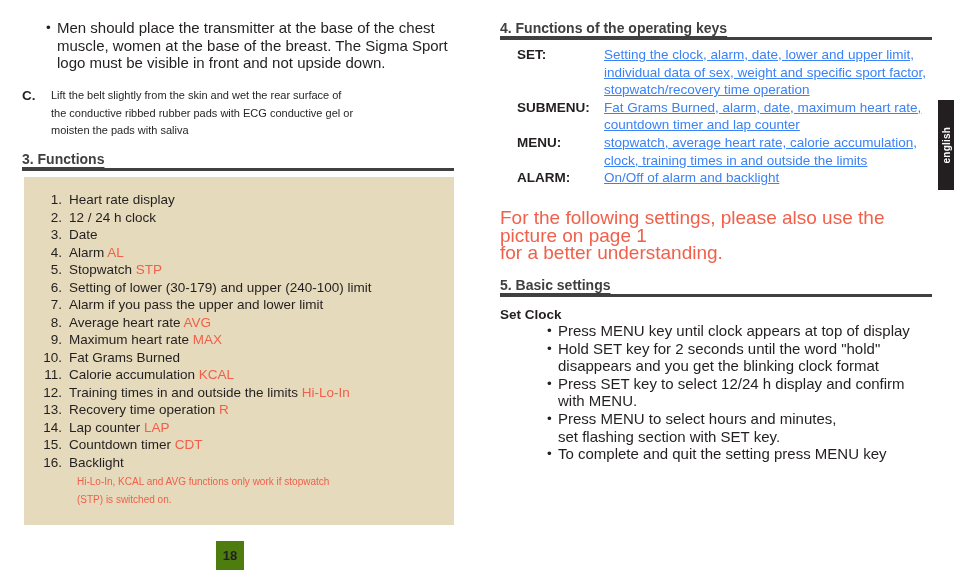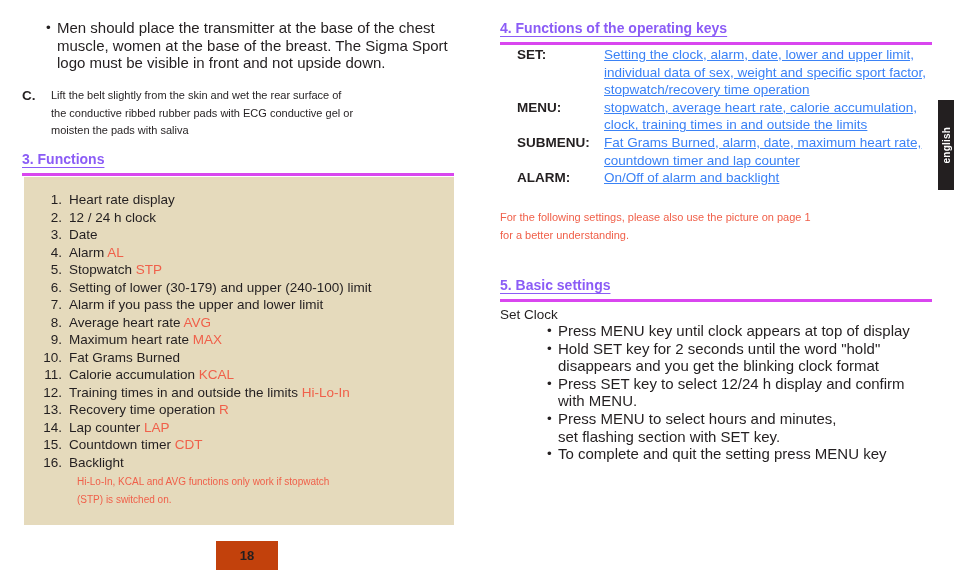--- a/index.html
+++ b/index.html
@@ -91,11 +91,10 @@
     font-weight: bold;
     font-size: 14px;
     line-height: 18px;
-    color: #8b5cf6;
+    color: #404040;
     text-decoration: underline;
     text-underline-offset: 3px;
-    padding-bottom: 5px;
-    border-bottom: 3px solid #d946ef;
+    border-bottom: 3px solid #404040;
   }
   #heading-functions {
     left: 22px;

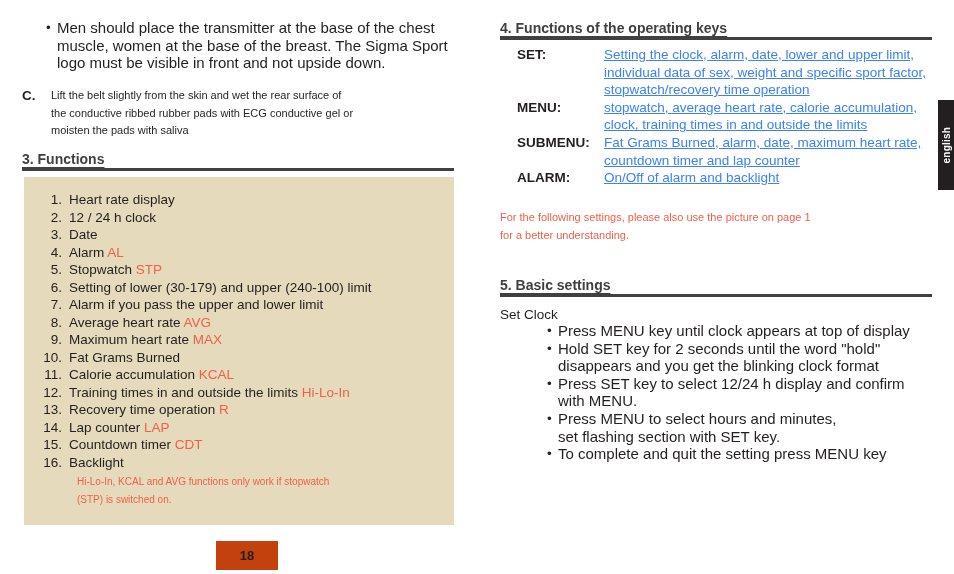--- a/index.html
+++ b/index.html
@@ -366,6 +366,13 @@
           </div>
         </div>
         <div class="keydef-row">
+          <div class="keydef-term">SUBMENU:</div>
+          <div class="keydef-desc">
+            <div>Fat Grams Burned, alarm, date, maximum heart rate,</div>
+            <div>countdown timer and lap counter</div>
+          </div>
+        </div>
+        <div class="keydef-row">
           <div class="keydef-term">MENU:</div>
           <div class="keydef-desc">
             <div>stopwatch, average heart rate, calorie accumulation,</div>
@@ -373,13 +380,6 @@
           </div>
         </div>
         <div class="keydef-row">
-          <div class="keydef-term">SUBMENU:</div>
-          <div class="keydef-desc">
-            <div>Fat Grams Burned, alarm, date, maximum heart rate,</div>
-            <div>countdown timer and lap counter</div>
-          </div>
-        </div>
-        <div class="keydef-row">
           <div class="keydef-term">ALARM:</div>
           <div class="keydef-desc">
             <div>On/Off of alarm and backlight</div>

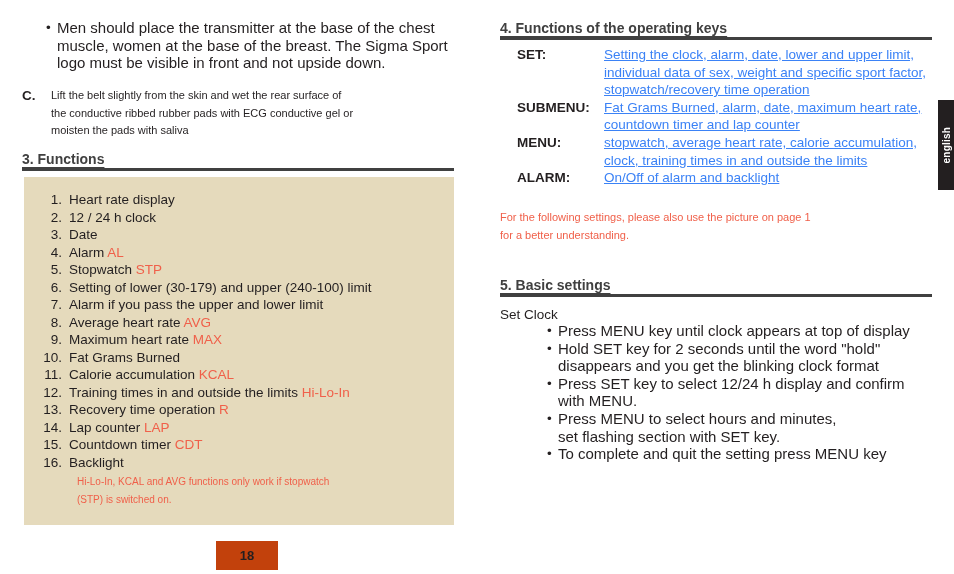--- a/index.html
+++ b/index.html
@@ -187,7 +187,7 @@
     left: 22px;
     top: 209px;
     width: 440px;
-    font-size: 11px;
+    font-size: 19px;
     line-height: 17.6px;
     color: #f0604a;
   }

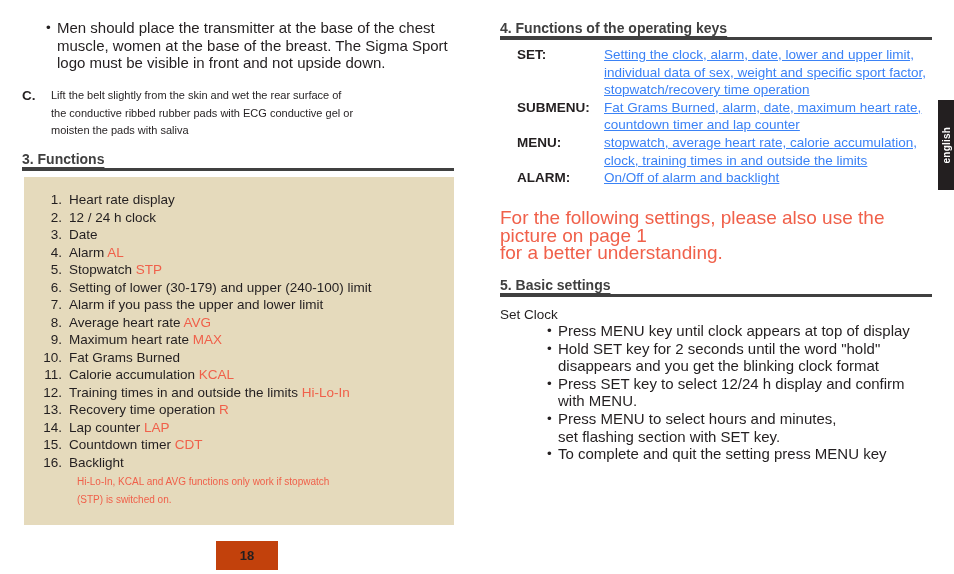--- a/index.html
+++ b/index.html
@@ -197,7 +197,7 @@
     position: absolute;
     left: 22px;
     top: 306px;
-    font-weight: normal;
+    font-weight: bold;
     font-size: 13.5px;
     line-height: 17.6px;
     color: #231f20;

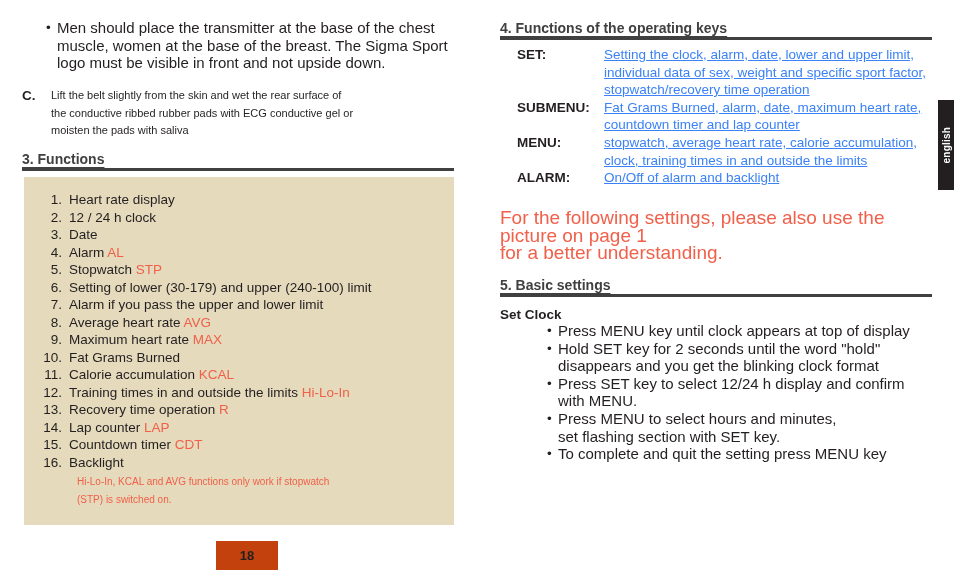--- a/index.html
+++ b/index.html
@@ -213,9 +213,9 @@
   
   .page-number {
     position: absolute;
-    width: 62px;
+    width: 28px;
     height: 29px;
-    background: #c2410c;
+    background: #4d7c0f;
     font-size: 13px;
     font-weight: bold;
     color: #231f20;

